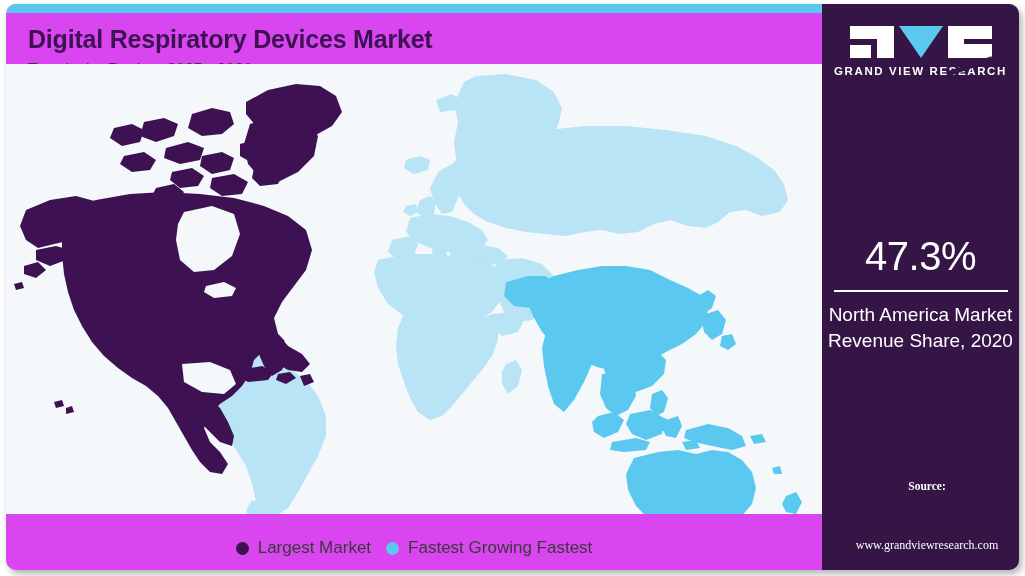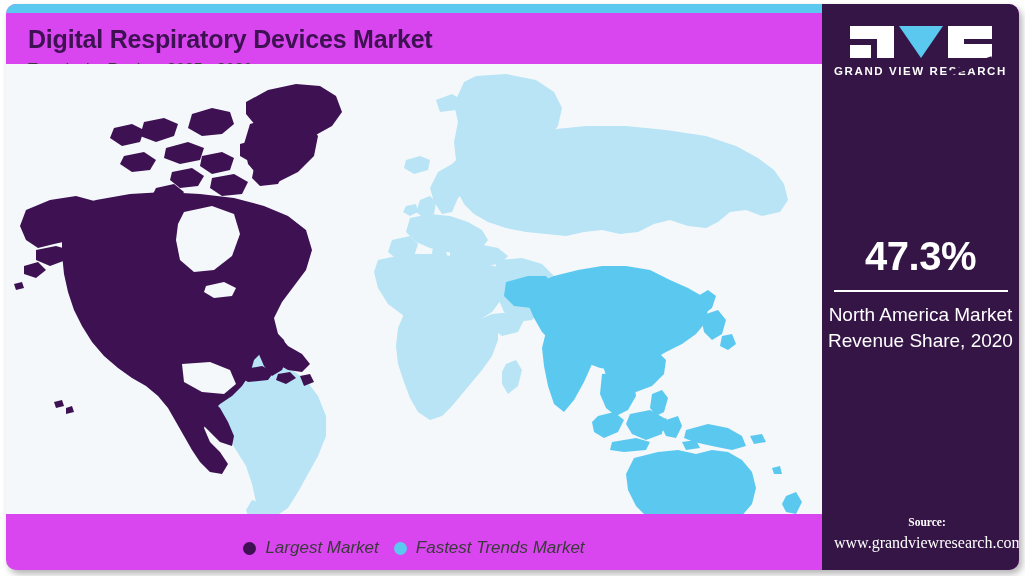--- a/index.html
+++ b/index.html
@@ -68,7 +68,7 @@
   }
 
   .stat{position:absolute;left:0;top:232px;width:197px;text-align:center;}
-  .stat-value{font-size:40px;font-weight:bold;color:#ffffff;line-height:1;letter-spacing:-0.5px;}
+  .stat-value{font-size:40px;font-weight:normal;color:#ffffff;line-height:1;letter-spacing:-0.5px;}
   .stat-divider{
     width:174px;height:1.5px;background:#ffffff;margin:14px auto 10px auto;
   }

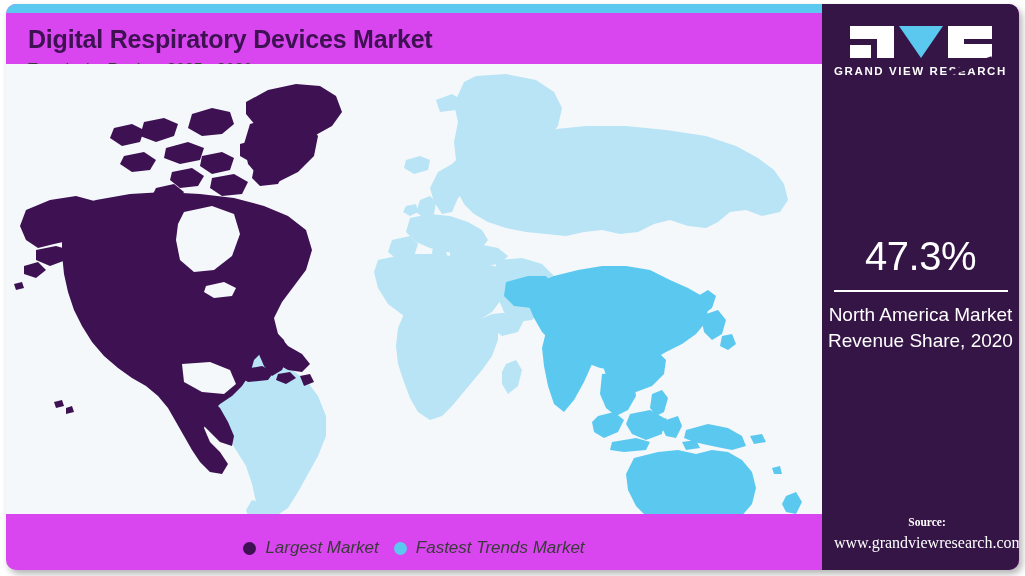--- a/index.html
+++ b/index.html
@@ -32,7 +32,7 @@
   
   .legend{
     position:absolute;left:0;top:524px;width:816px;height:40px;
-    display:flex;align-items:center;justify-content:center;gap:15px;font-style:italic;
+    display:flex;align-items:center;justify-content:center;gap:15px;
   }
   .legend-item{display:flex;align-items:center;gap:9px;}
   .legend-dot{width:13px;height:13px;border-radius:50%;display:block;}

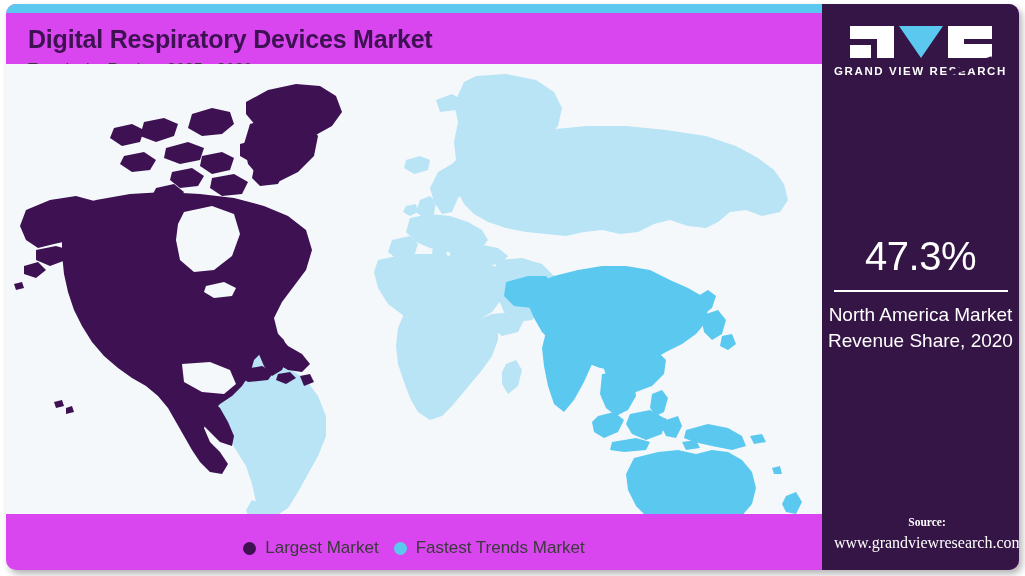--- a/index.html
+++ b/index.html
@@ -239,7 +239,7 @@
     </div>
     <div class="legend-item">
       <span class="legend-dot" style="background:#5BC8F0"></span>
-      <span class="legend-label">Fastest Trends Market</span>
+      <span class="legend-label">Fastest Growing Fastest</span>
     </div>
   </div>
 

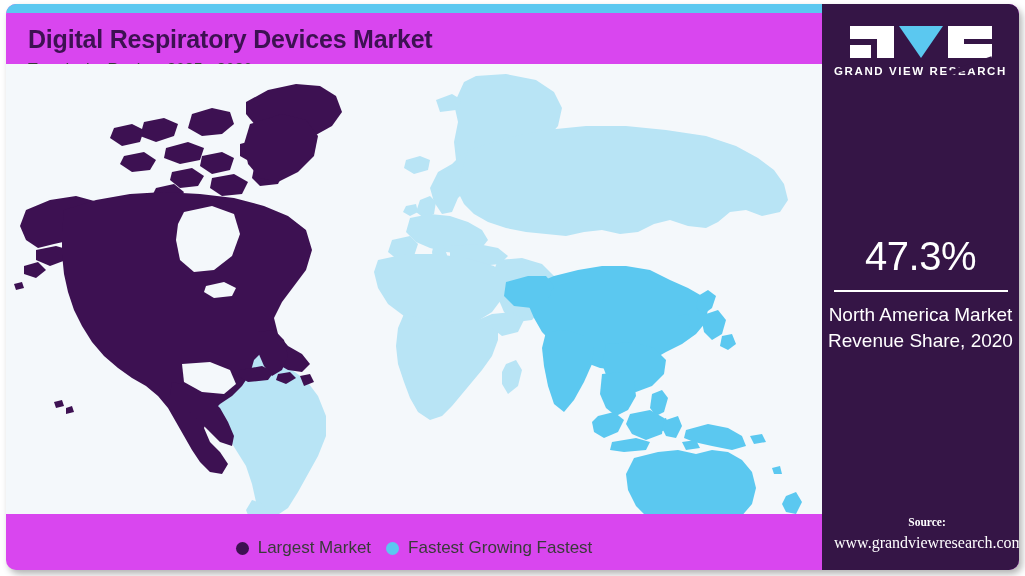--- a/index.html
+++ b/index.html
@@ -76,7 +76,7 @@
 
   .source{position:absolute;left:12px;bottom:16px;width:186px;text-align:center;font-family:Liberation Serif, serif;}
   .source-title{font-size:11.5px;font-weight:bold;color:#ffffff;line-height:1.5;}
-  .source-url{font-size:16px;color:#ffffff;line-height:1.4;}
+  .source-url{font-size:12px;color:#ffffff;line-height:1.4;margin-top:42px;}
 </style>
 </head>
 <body>

